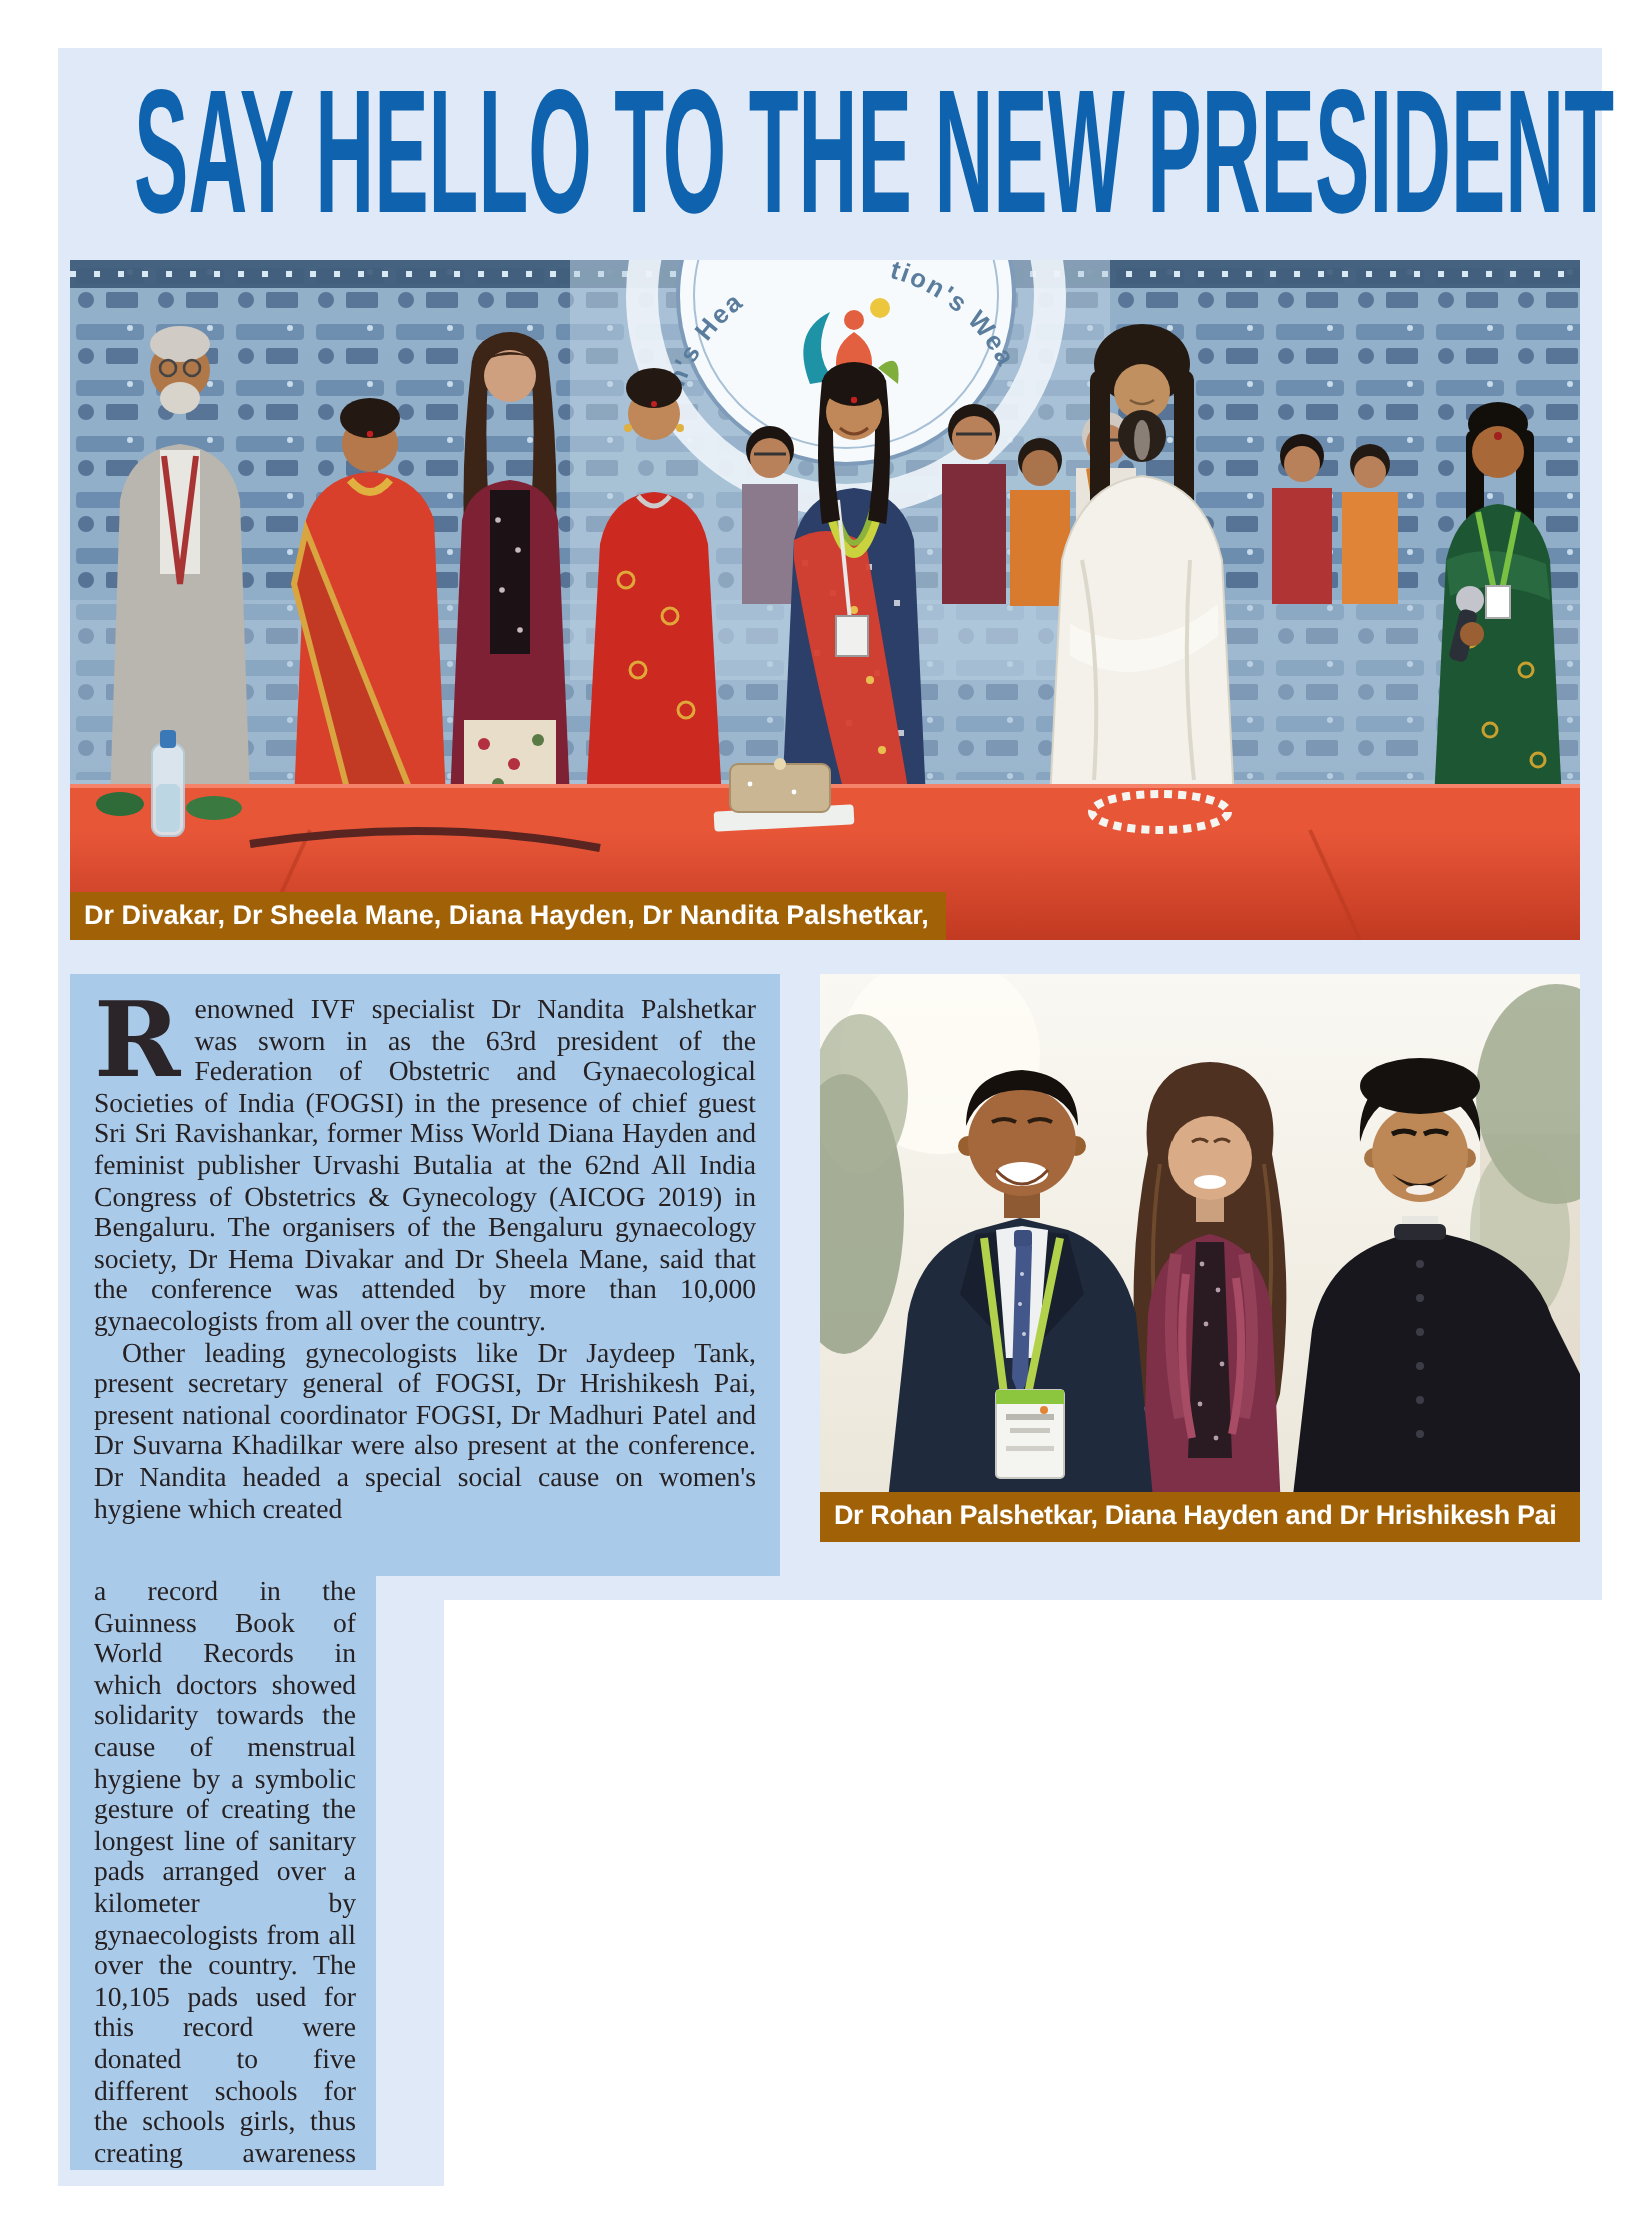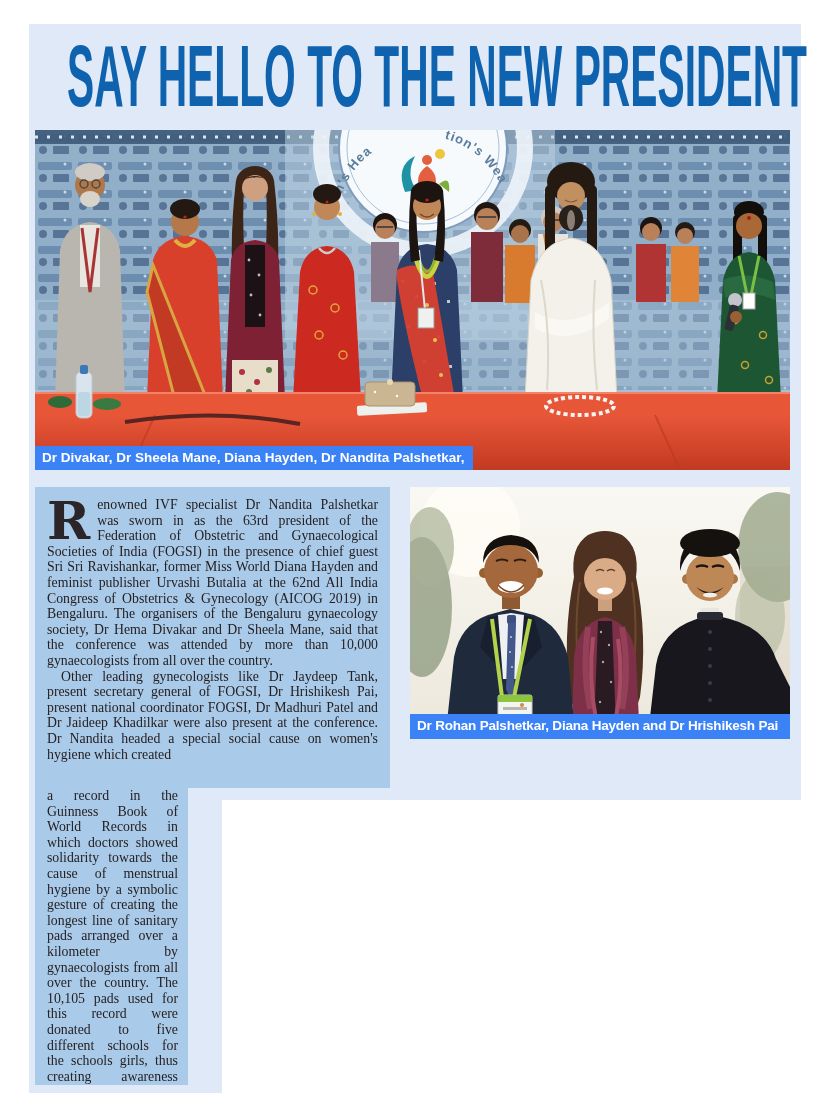--- a/index.html
+++ b/index.html
@@ -18,7 +18,7 @@
   .photo svg{display:block;position:absolute;left:0;top:0;}
 
   .caption{
-    position:absolute;background:#3b82f6;color:#ffffff;
+    position:absolute;background:#a16207;color:#ffffff;
     font-family:"Liberation Sans", sans-serif;font-weight:bold;
   }
   .caption1{left:0;bottom:0;max-width:470px;padding:3px 9px 4px 7px;

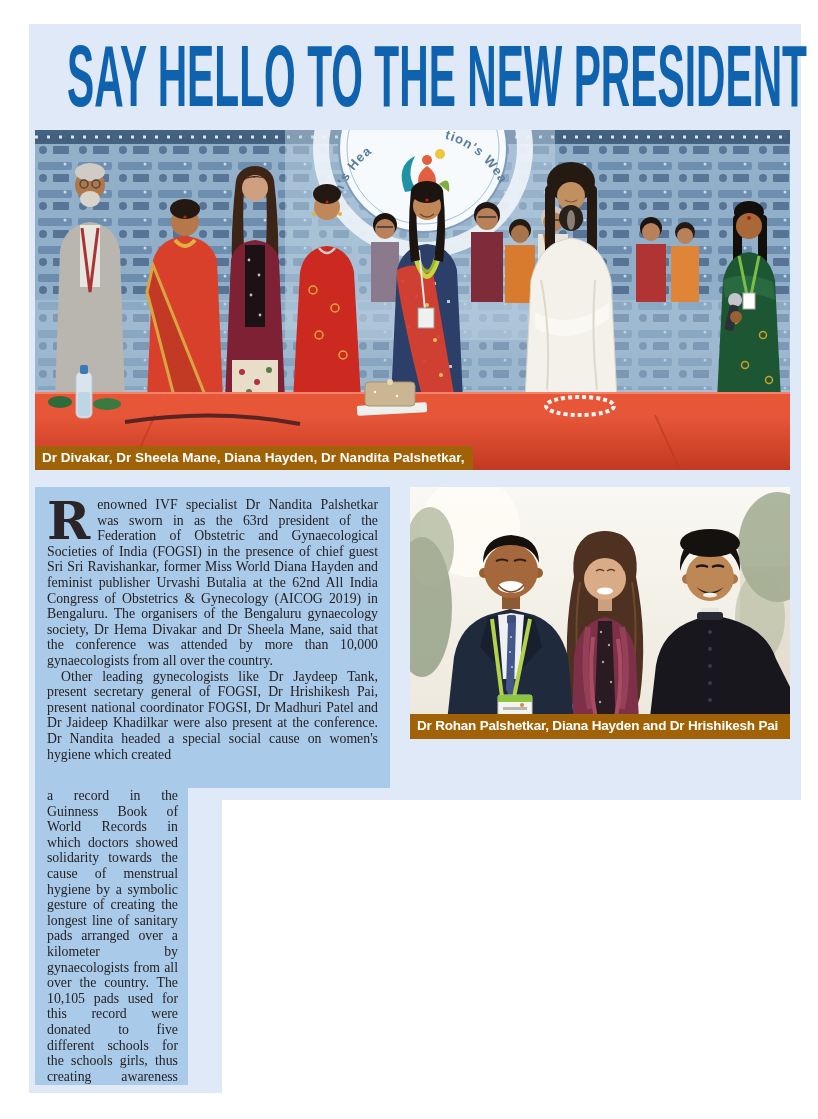--- a/index.html
+++ b/index.html
@@ -285,7 +285,7 @@
   <p class="p1">
     <span class="dropcap">R</span><span>enowned IVF specialist Dr Nandita Palshetkar was sworn in as the 63rd president of the Federation of Obstetric and Gynaecological Societies of India (FOGSI) in the presence of chief guest Sri Sri Ravishankar, former Miss World Diana Hayden and feminist publisher Urvashi Butalia at the 62nd All India Congress of Obstetrics &amp; Gynecology (AICOG 2019) in Bengaluru. The organisers of the Bengaluru gynaecology society, Dr Hema Divakar and Dr Sheela Mane, said that the conference was attended by more than 10,000 gynaecologists from all over the country.</span>
   </p>
-  <p class="p2">Other leading gynecologists like Dr Jaydeep Tank, present secretary general of FOGSI, Dr Hrishikesh Pai, present national coordinator FOGSI, Dr Madhuri Patel and Dr Jaideep Khadilkar were also present at the conference. Dr Nandita headed a special social cause on women's hygiene which created</p>
+  <p class="p2">Other leading gynecologists like Dr Jaydeep Tank, present secretary general of FOGSI, Dr Hrishikesh Pai, present national coordinator FOGSI, Dr Madhuri Patel and Dr Suvarna Khadilkar were also present at the conference. Dr Nandita headed a special social cause on women's hygiene which created</p>
 </div>
 <div class="textblock text-narrow">
   <p class="pn">a record in the Guinness Book of World Records in which doctors showed solidarity towards the cause of menstrual hygiene by a symbolic gesture of creating the longest line of sanitary pads arranged over a kilometer by gynaecologists from all over the country. The 10,105 pads used for this record were donated to five different schools for the schools girls, thus creating awareness about menstrual hygiene.</p>

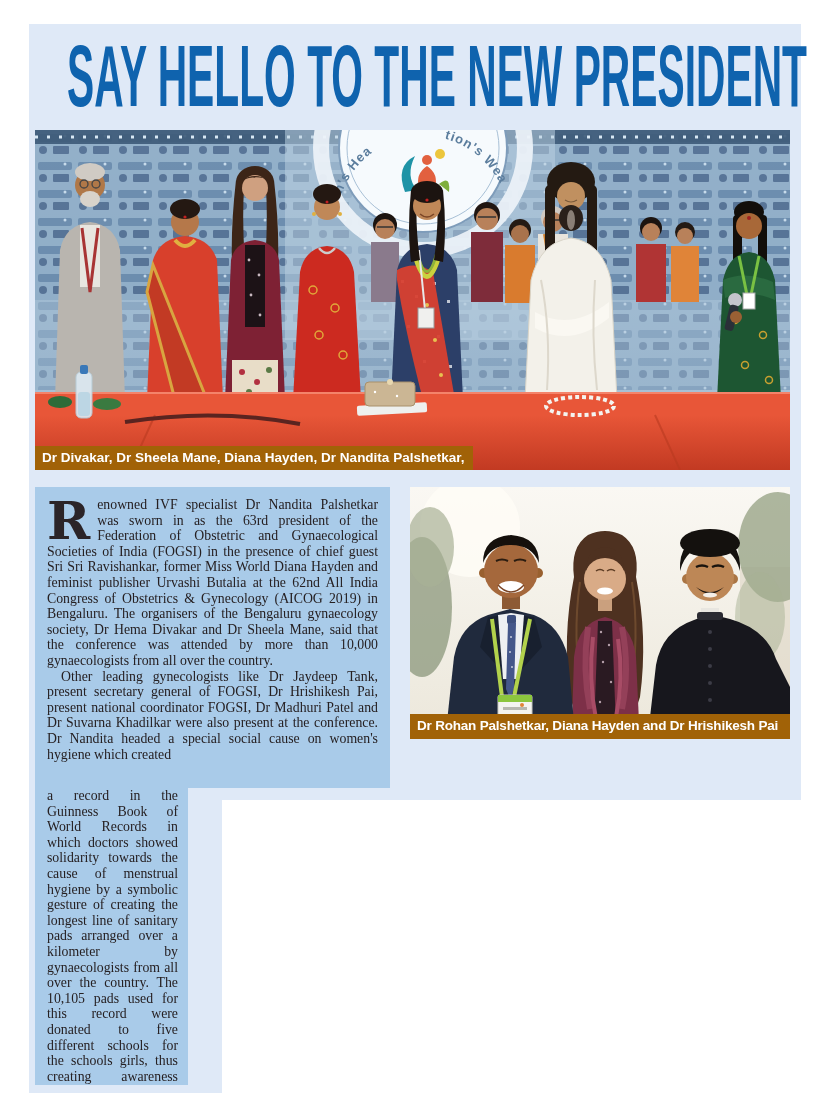--- a/index.html
+++ b/index.html
@@ -14,7 +14,7 @@
 
   .photo{position:absolute;overflow:hidden;background:#c6d9e8;}
   .photo1{left:35px;top:130px;width:755px;height:340px;}
-  .photo2{left:410px;top:487px;width:380px;height:252px;}
+  .photo2{left:410px;top:487px;width:380px;height:284px;}
   .photo svg{display:block;position:absolute;left:0;top:0;}
 
   .caption{

